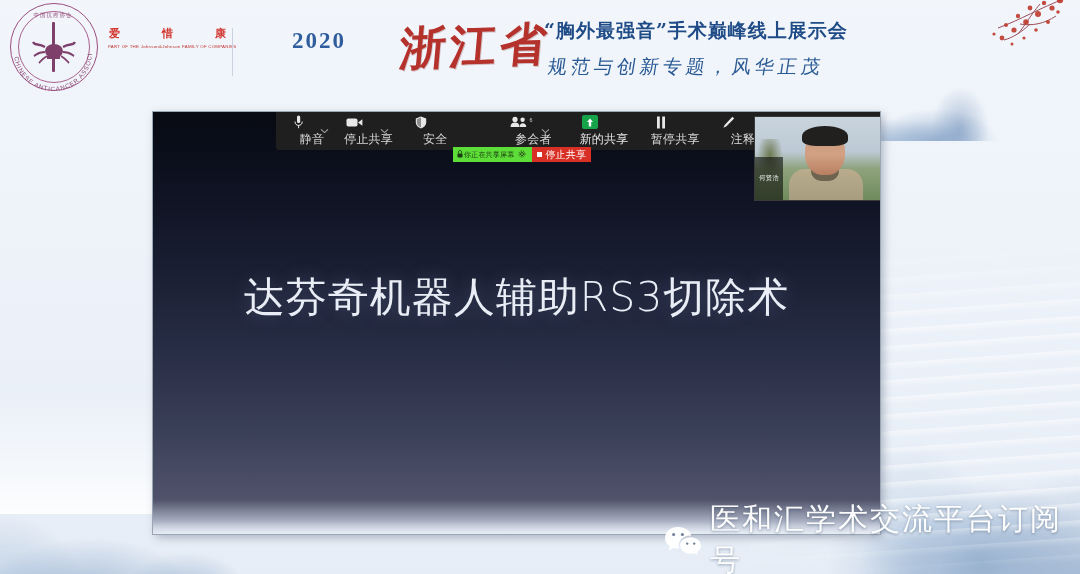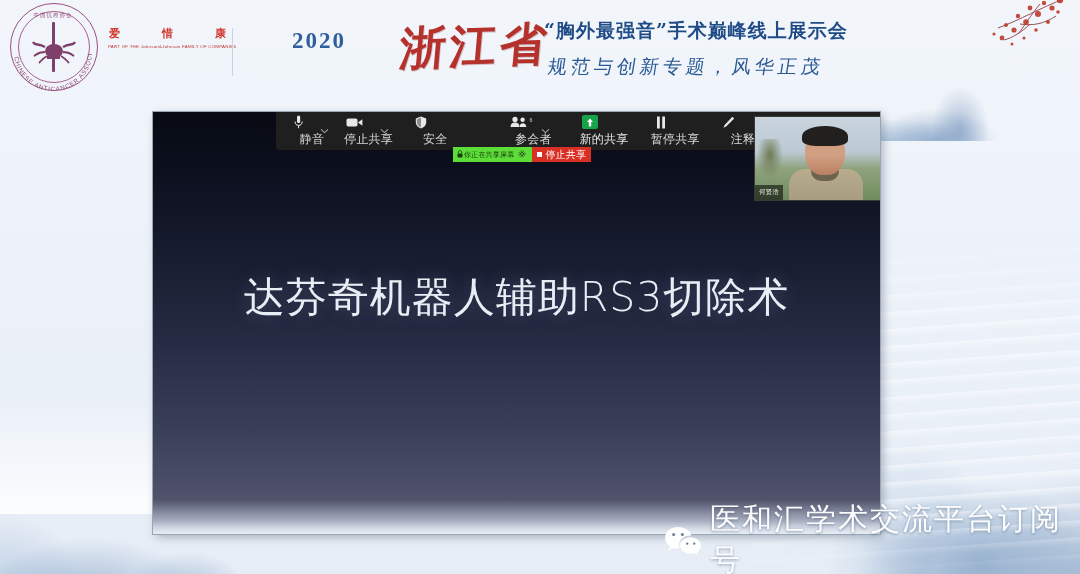--- a/index.html
+++ b/index.html
@@ -274,7 +274,7 @@
   .sv-name {
     position:absolute; left:0px; bottom:0px;
     background:rgba(0,0,0,.55); color:#efefef;
-    font-size:6.4px; padding:3px 4px; letter-spacing:.3px;
+    font-size:6.4px; padding:17px 4px; letter-spacing:.3px;
     font-family:"DejaVu Sans", sans-serif;
   }
 

